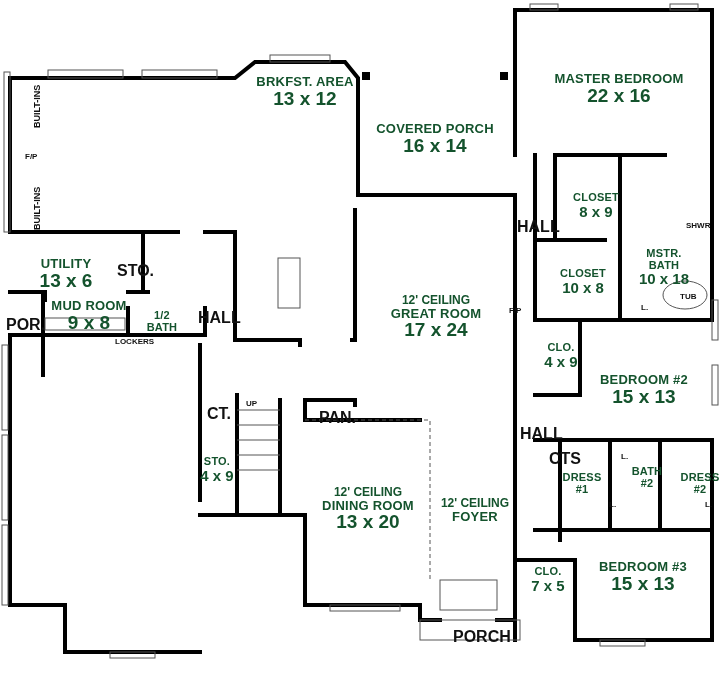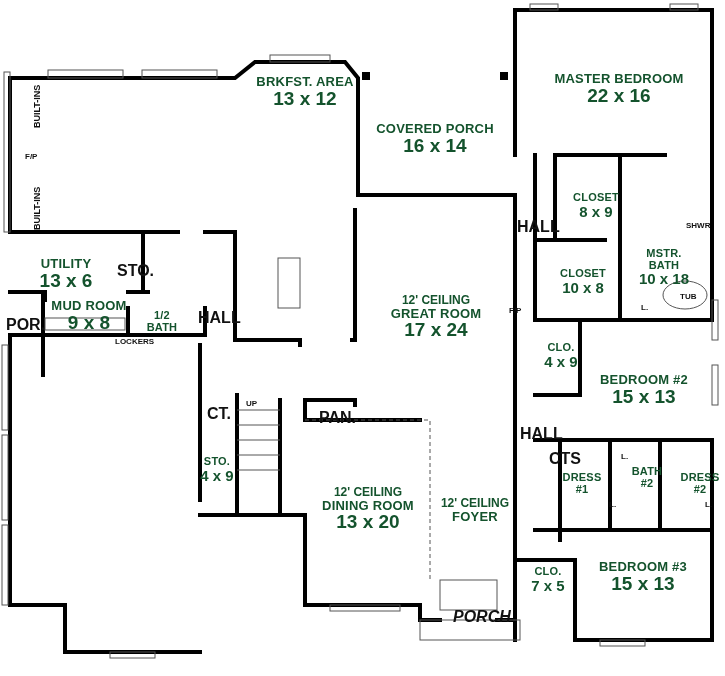--- a/index.html
+++ b/index.html
@@ -219,7 +219,7 @@
   <div class="tag tiny" style="left:609px;top:500px;">L.</div>
   <div class="tag tiny" style="left:705px;top:500px;">L.</div>
   <div class="tag" style="left:549px;top:450px;">CTS</div>
-  <div class="tag" style="left:453px;top:608px;font-style:italic;">PORCH</div>
+  <div class="tag" style="left:453px;top:628px;">PORCH</div>
 </div>
 
 </body></html>

